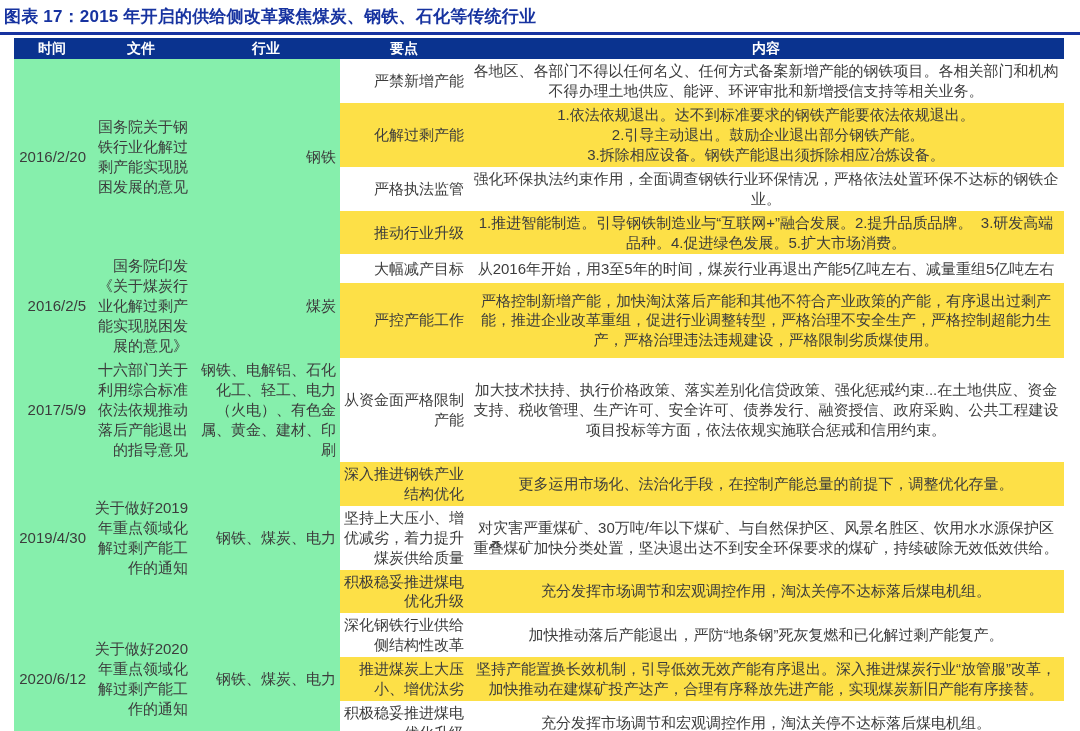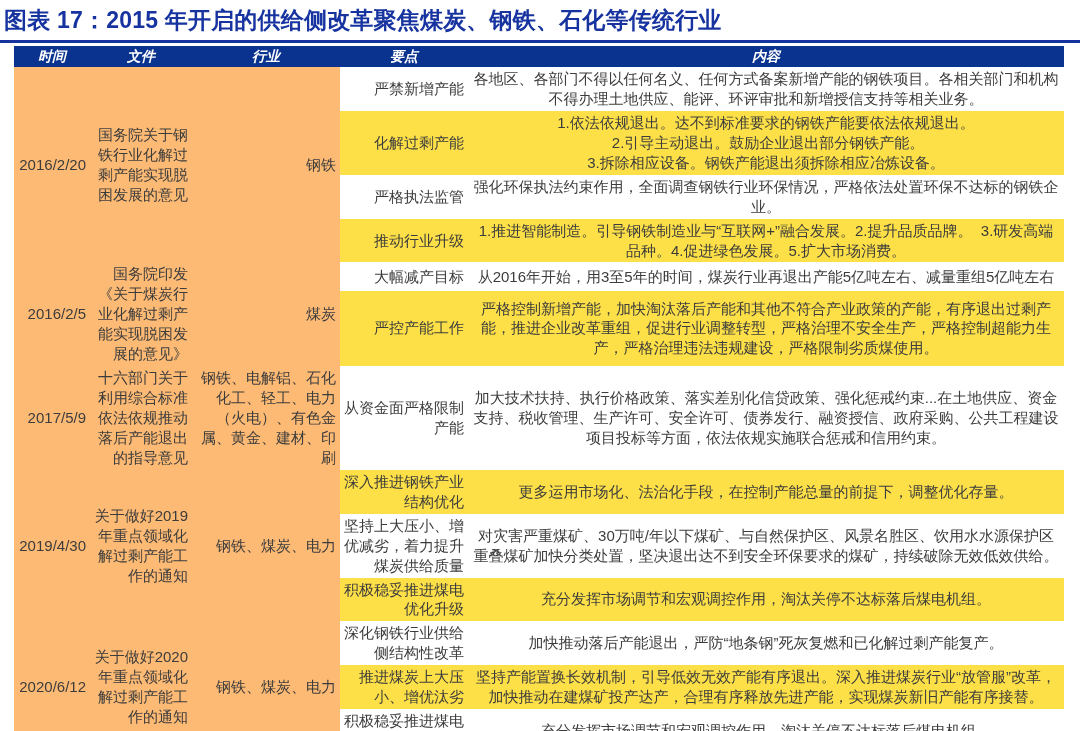--- a/index.html
+++ b/index.html
@@ -13,7 +13,7 @@
 
   .figure-title {
     color: #1733A0;
-    font-size: 23px;
+    font-size: 17px;
     font-weight: bold;
     padding: 5px 10px 3px 4px;
     letter-spacing: 0.2px;

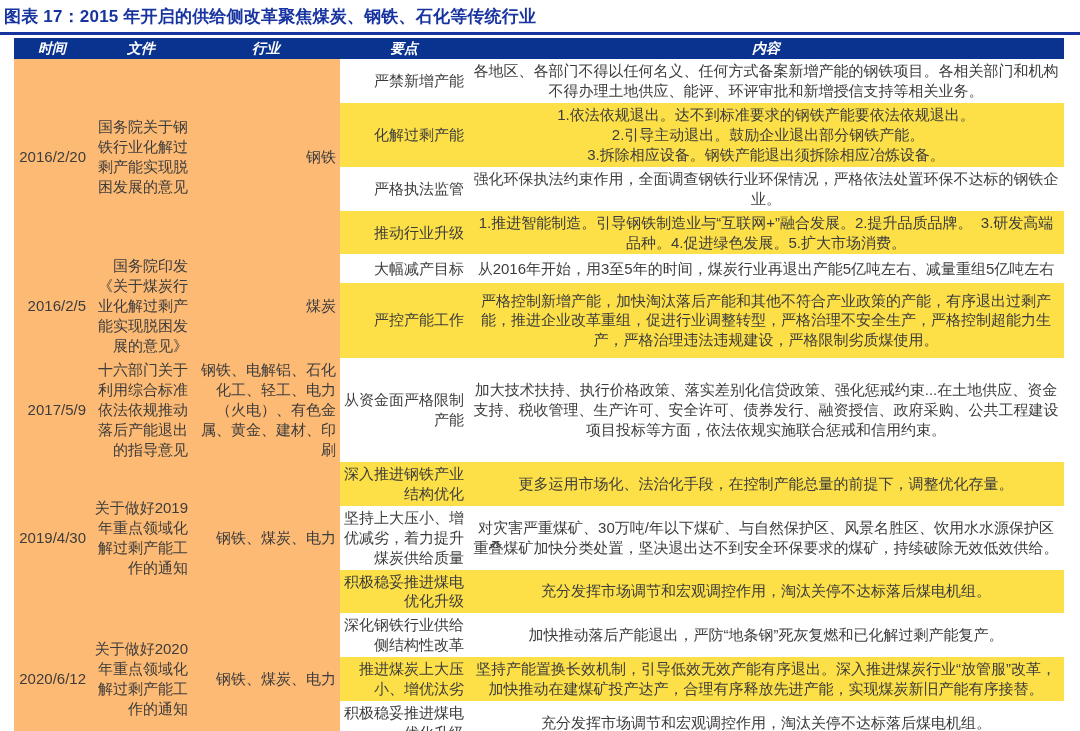--- a/index.html
+++ b/index.html
@@ -42,7 +42,6 @@
     height: 21px;
     padding: 1px 2px;
     text-align: center;
-    font-style: italic;
   }
   td {
     padding: 2px 4px;

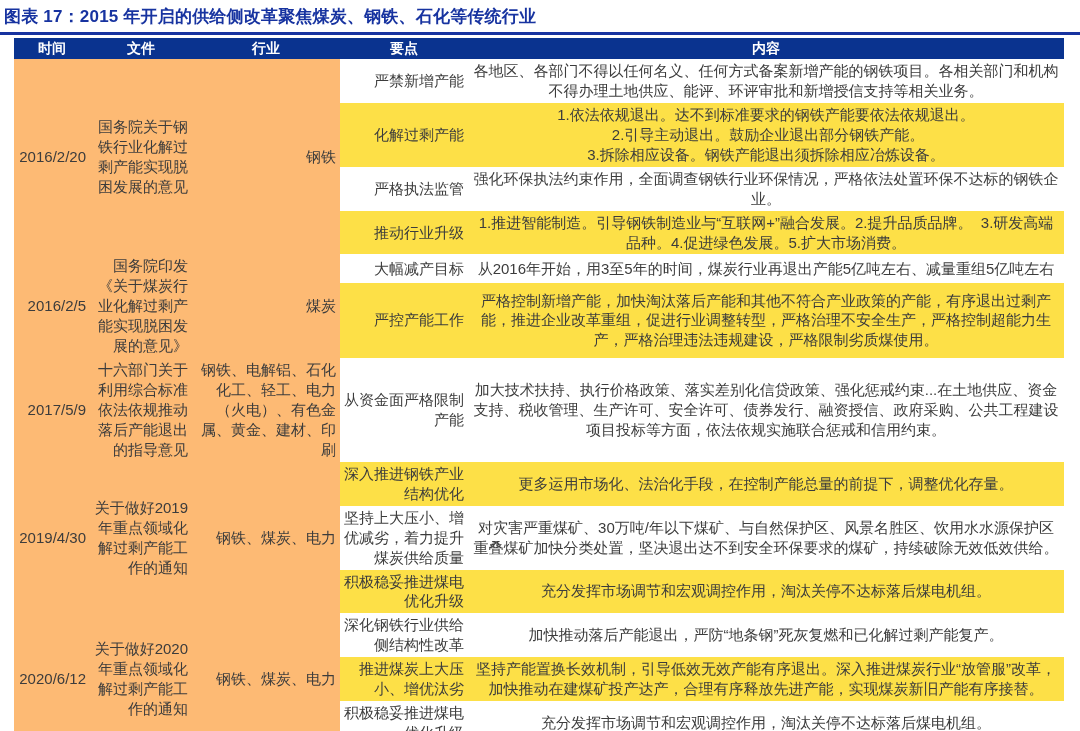--- a/index.html
+++ b/index.html
@@ -49,7 +49,7 @@
     vertical-align: middle;
   }
   .cell-time, .cell-doc, .cell-industry, .cell-point { text-align: right; }
-  .cell-time, .cell-doc, .cell-industry { background: #fdba74; }
+  .cell-time, .cell-doc, .cell-industry { background: #86efac; }
   .cell-content { text-align: center; white-space: pre-wrap; padding: 2px 5px; }
   tr.striped .cell-point, tr.striped .cell-content { background: #fde047; }
 </style>

